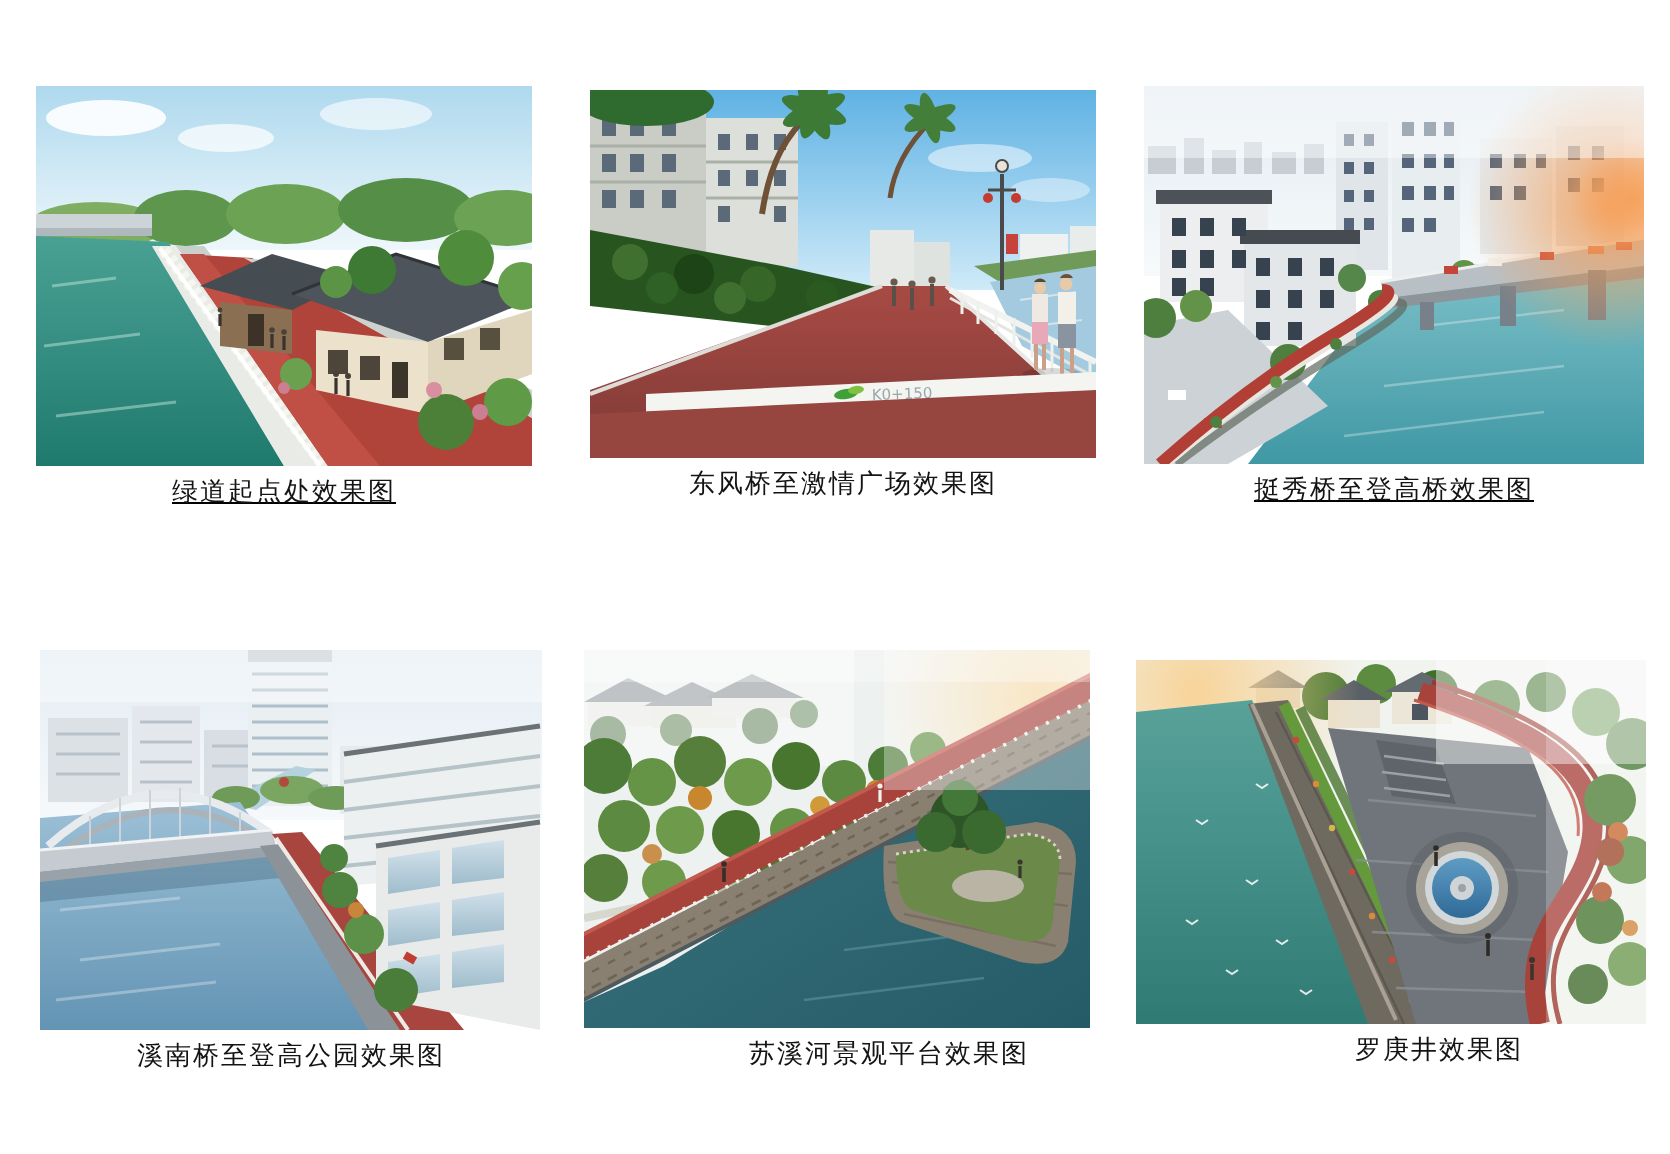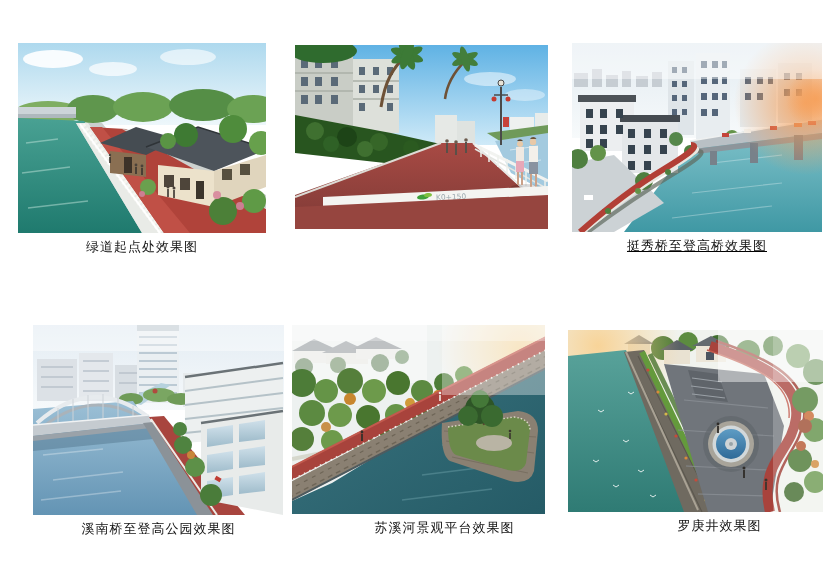--- a/index.html
+++ b/index.html
@@ -20,7 +20,7 @@
 
 <div class="page">
 
-  <div class="figure" style="left:18px;top:43px;width:248px;">
+  <div class="figure" style="left:18px;top:43px;width:248px;text-decoration:underline;">
     <svg width="248" height="190" viewBox="0 0 248 190">
       <defs>
         <linearGradient id="g1sky" x1="0" y1="0" x2="0" y2="1">

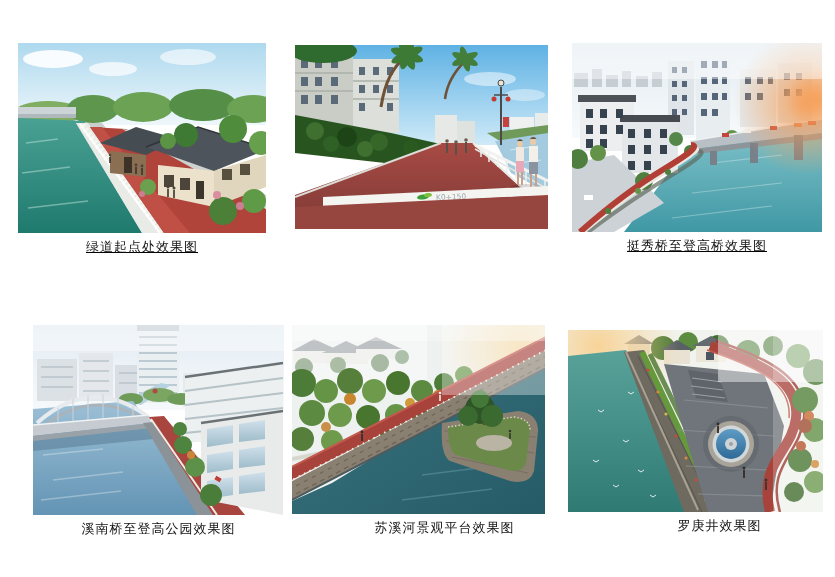--- a/index.html
+++ b/index.html
@@ -243,6 +243,7 @@
         <polygon points="0,162 253,150 253,184 0,184" fill="#96453f"></polygon>
       </g>
     </svg>
+    <div class="caption">东风桥至激情广场效果图</div>
   </div>
 
   <div class="figure" style="left:572px;top:43px;width:250px;text-decoration:underline;">

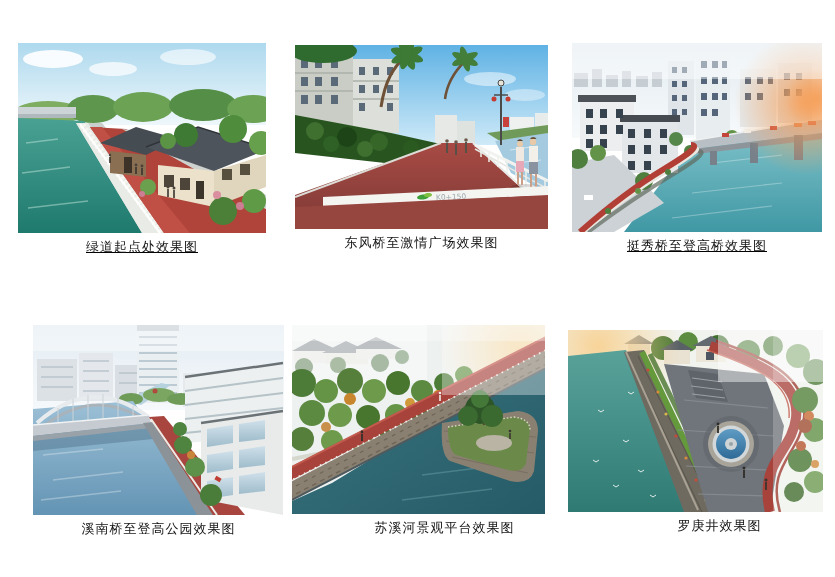--- a/index.html
+++ b/index.html
@@ -378,7 +378,7 @@
     <div class="caption">挺秀桥至登高桥效果图</div>
   </div>
 
-  <div class="figure" style="left:33px;top:325px;width:251px;">
+  <div class="figure" style="left:20px;top:325px;width:251px;">
     <svg width="251" height="190" viewBox="0 0 251 190">
       <defs>
         <linearGradient id="g4sky" x1="0" y1="0" x2="0" y2="1">

